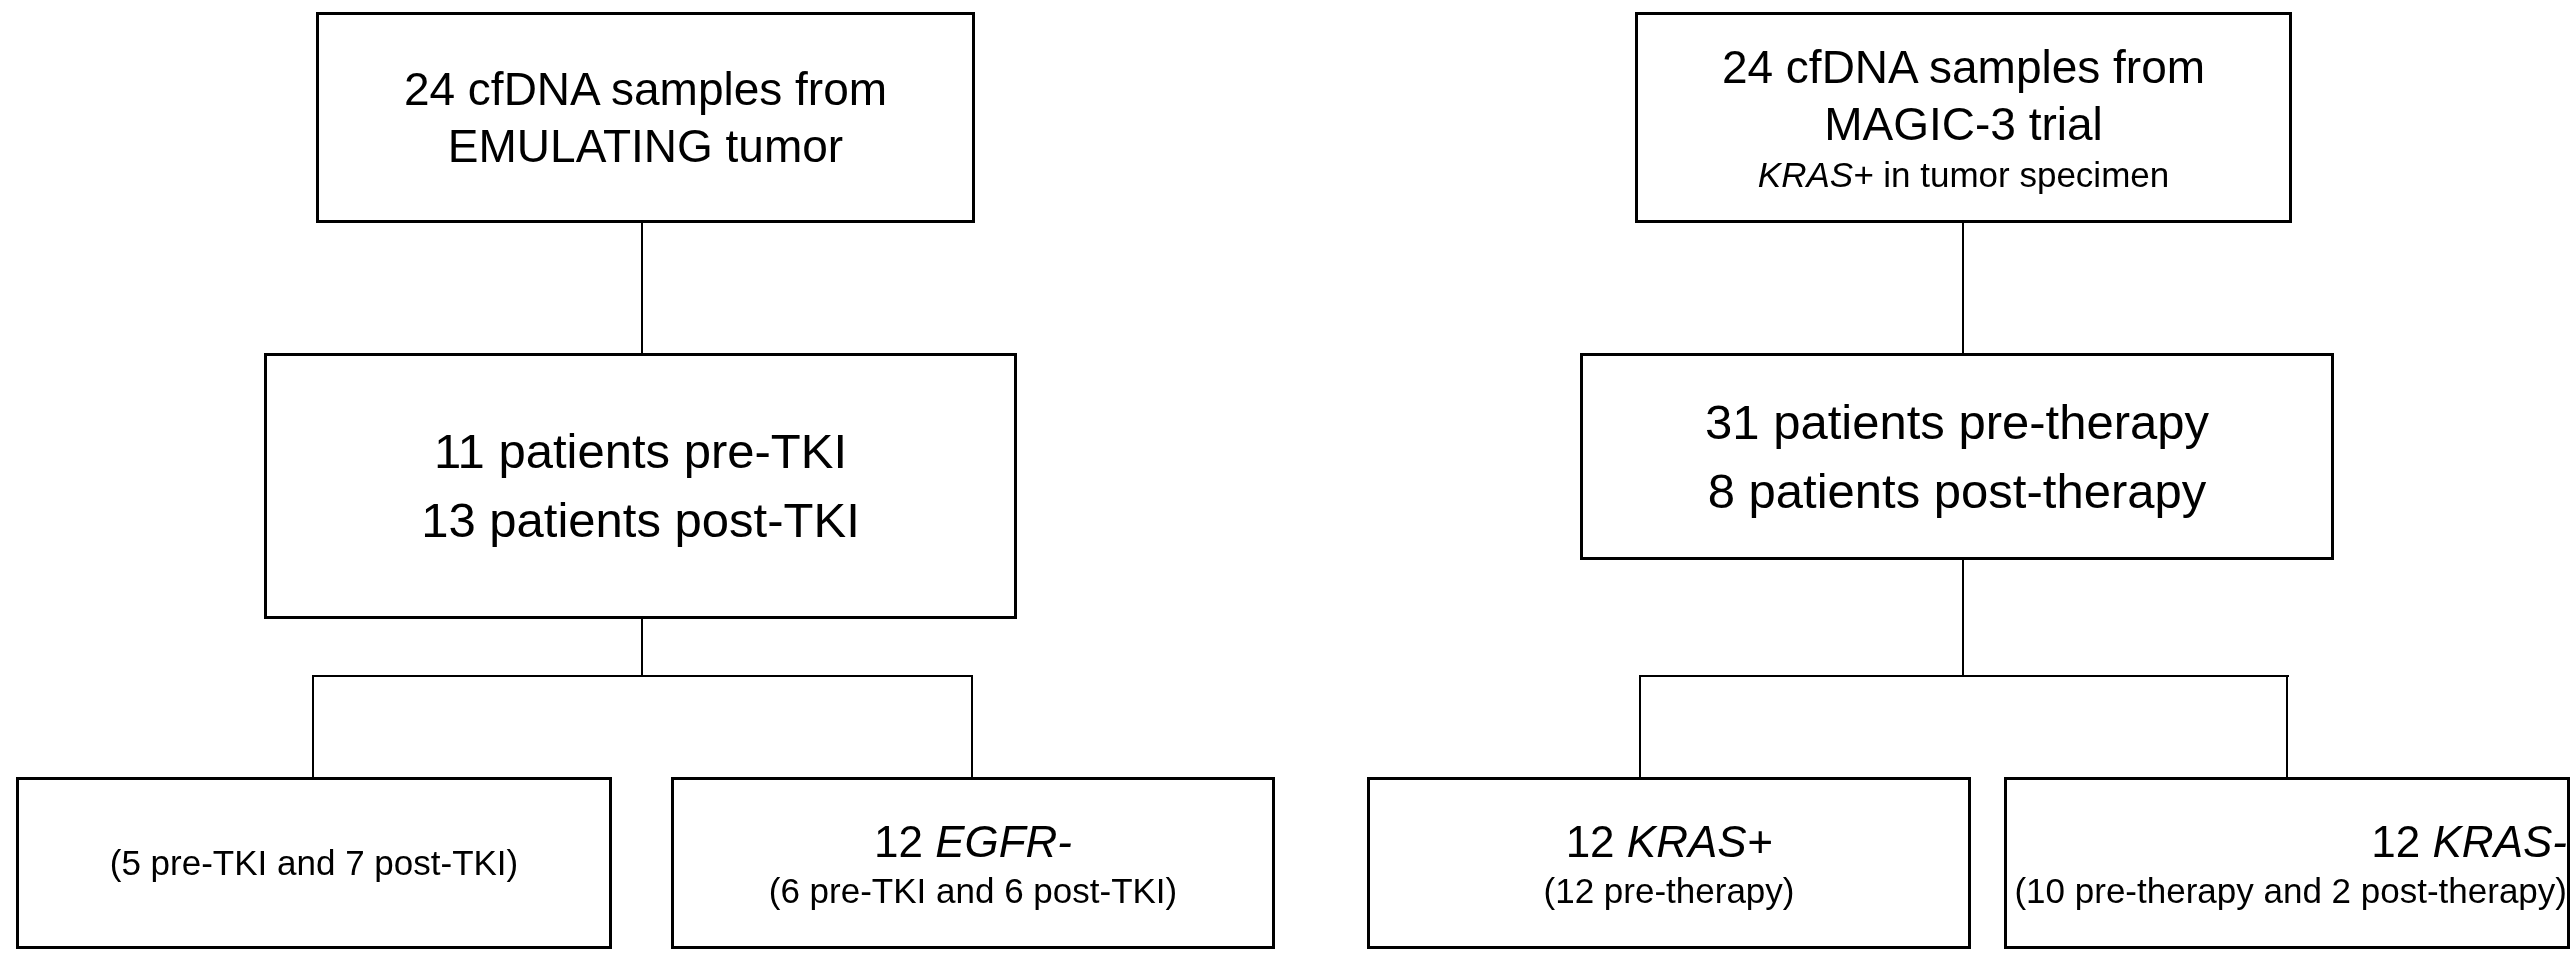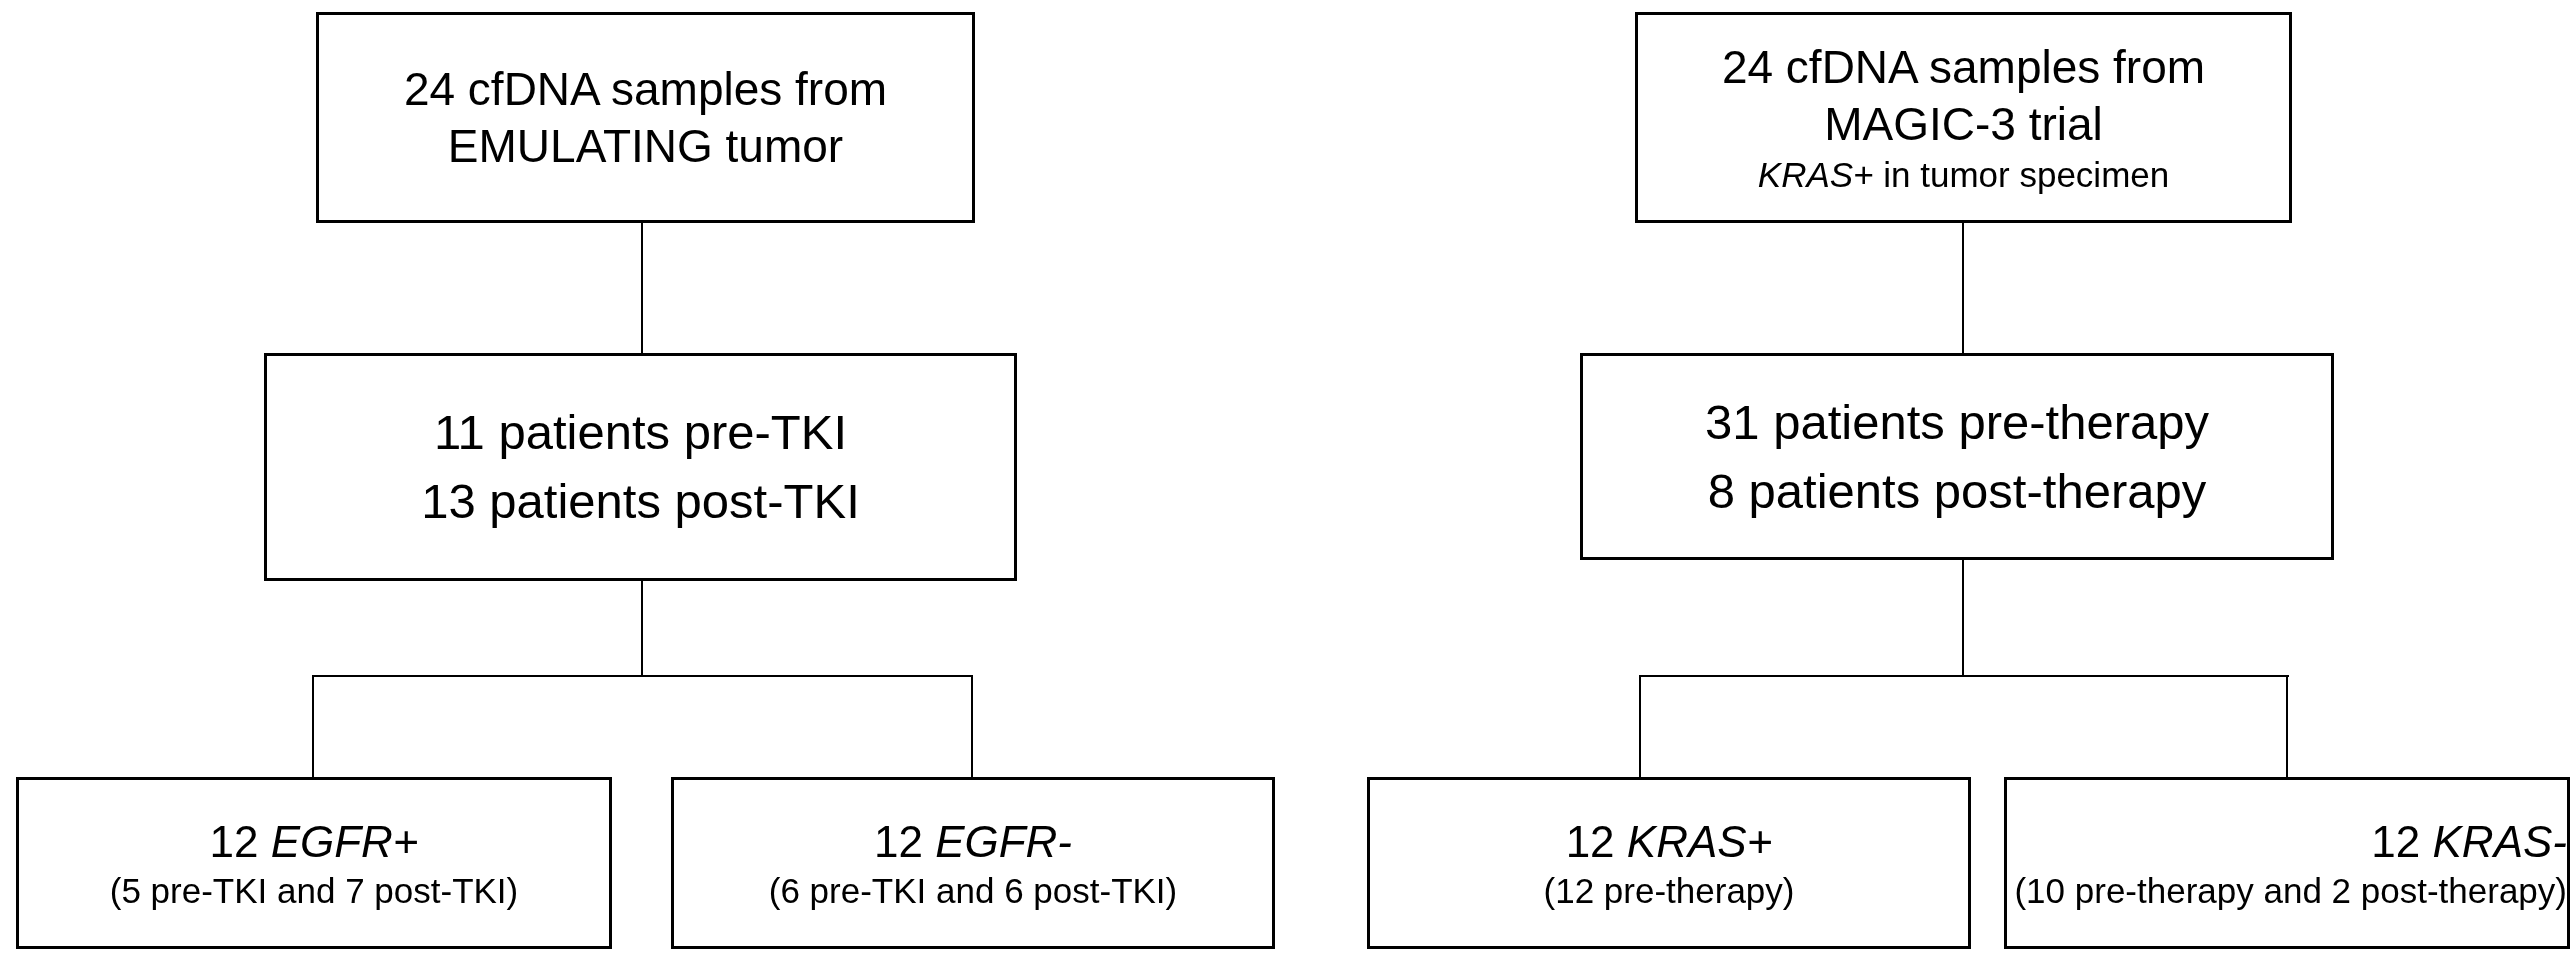--- a/index.html
+++ b/index.html
@@ -48,7 +48,7 @@
   }
   
   .b-lt { left: 316px;  top: 12px;  width: 659px; height: 211px; }
-  .b-lm { left: 264px;  top: 353px; width: 753px; height: 228px; }
+  .b-lm { left: 264px;  top: 353px; width: 753px; height: 266px; }
   .b-l1 { left: 16px;   top: 777px; width: 596px; height: 172px; }
   .b-l2 { left: 671px;  top: 777px; width: 604px; height: 172px; }
   .lv1  { left: 641px;  top: 223px; height: 131px; }

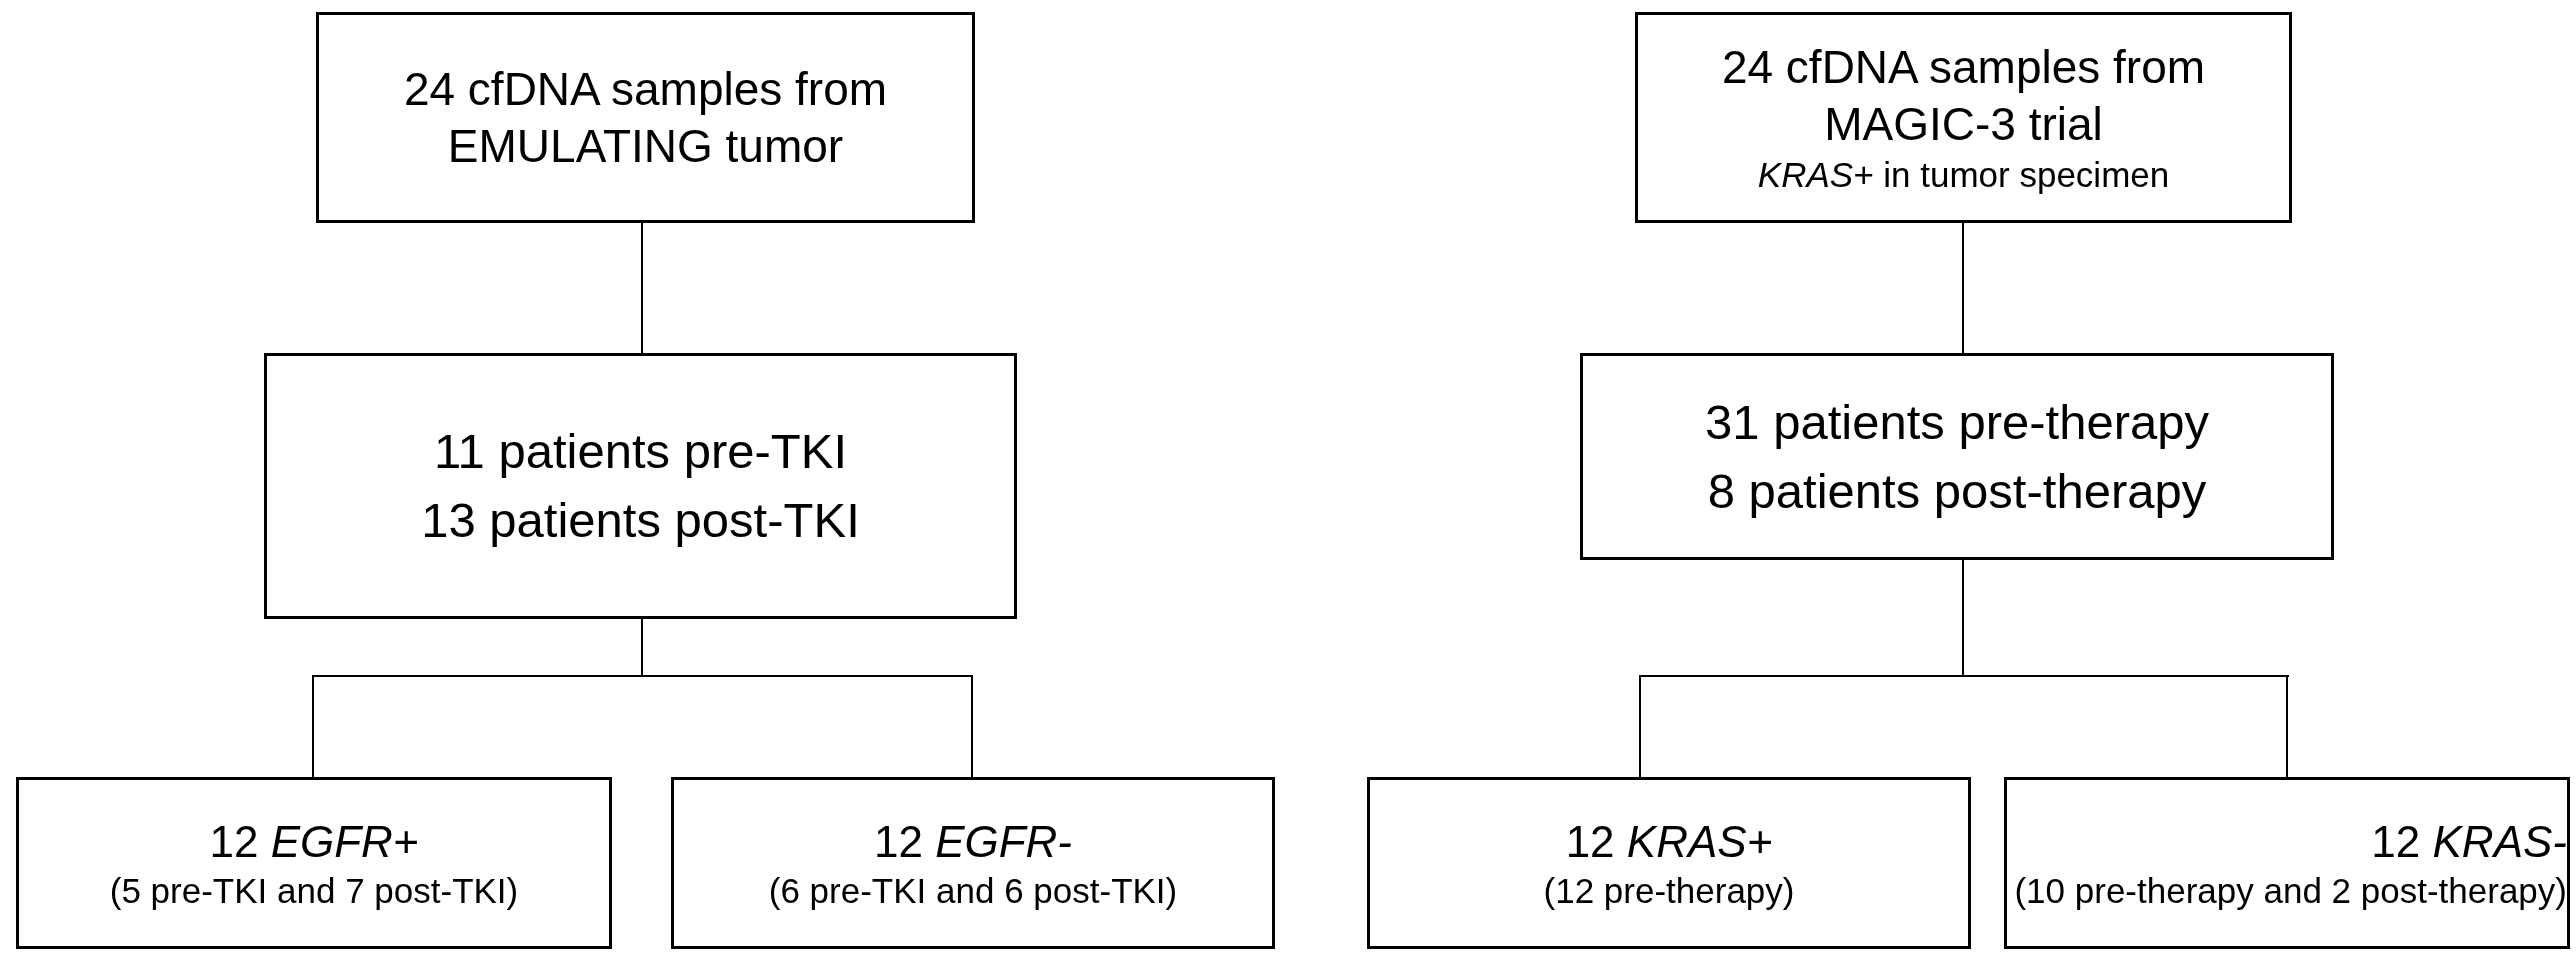--- a/index.html
+++ b/index.html
@@ -92,10 +92,6 @@
     <div class="v ld2"></div>
 
     <div class="box b-l1">
-      <div class="leaf-main">
-        <span>12</span>
-        <span class="gene">EGFR+</span>
-      </div>
       <div class="small">(5 pre-TKI and 7 post-TKI)</div>
     </div>
 

